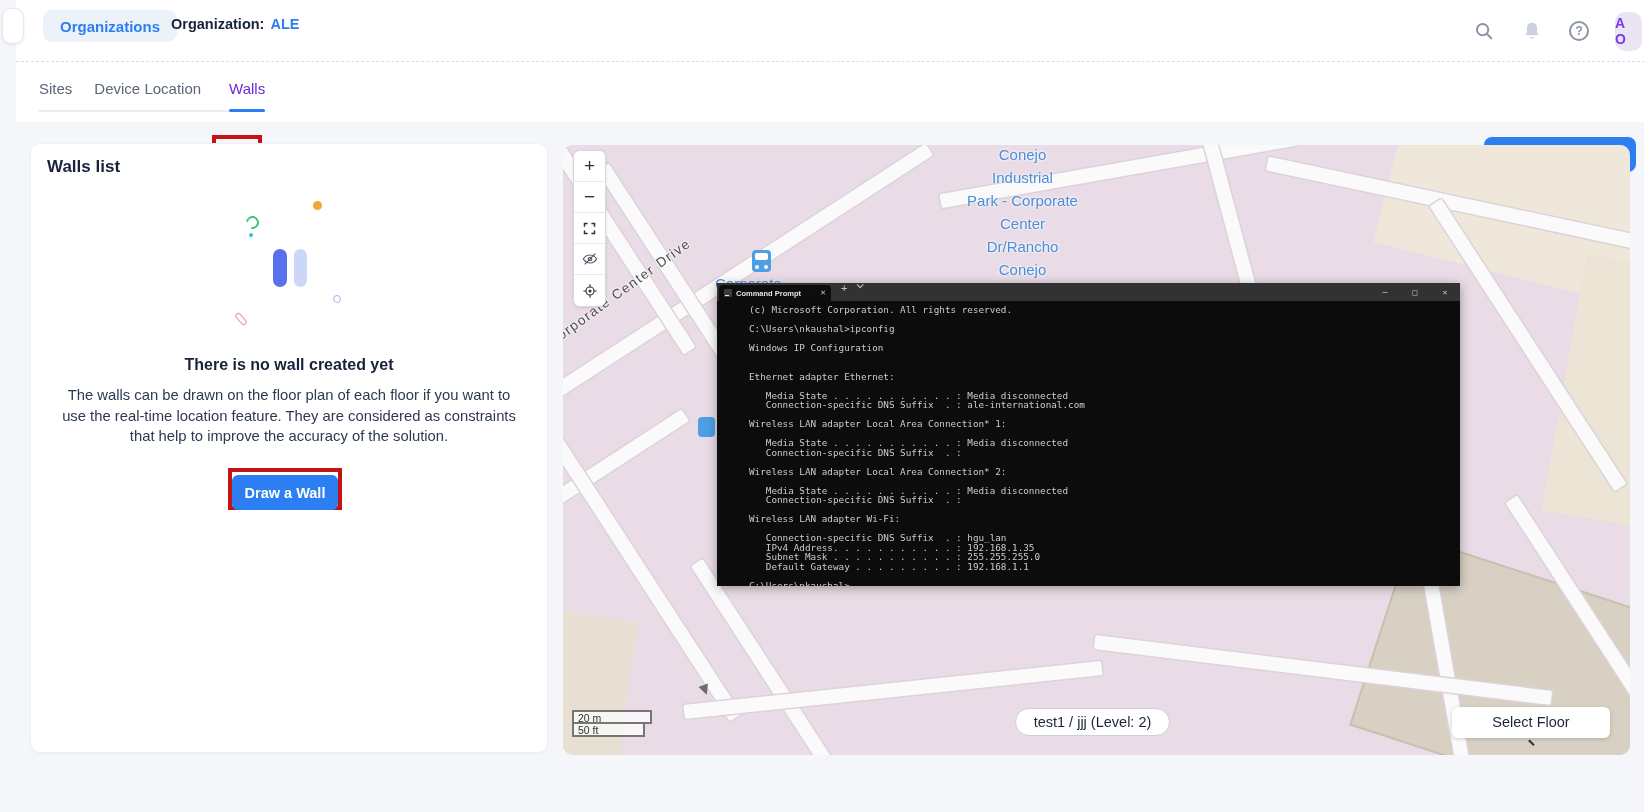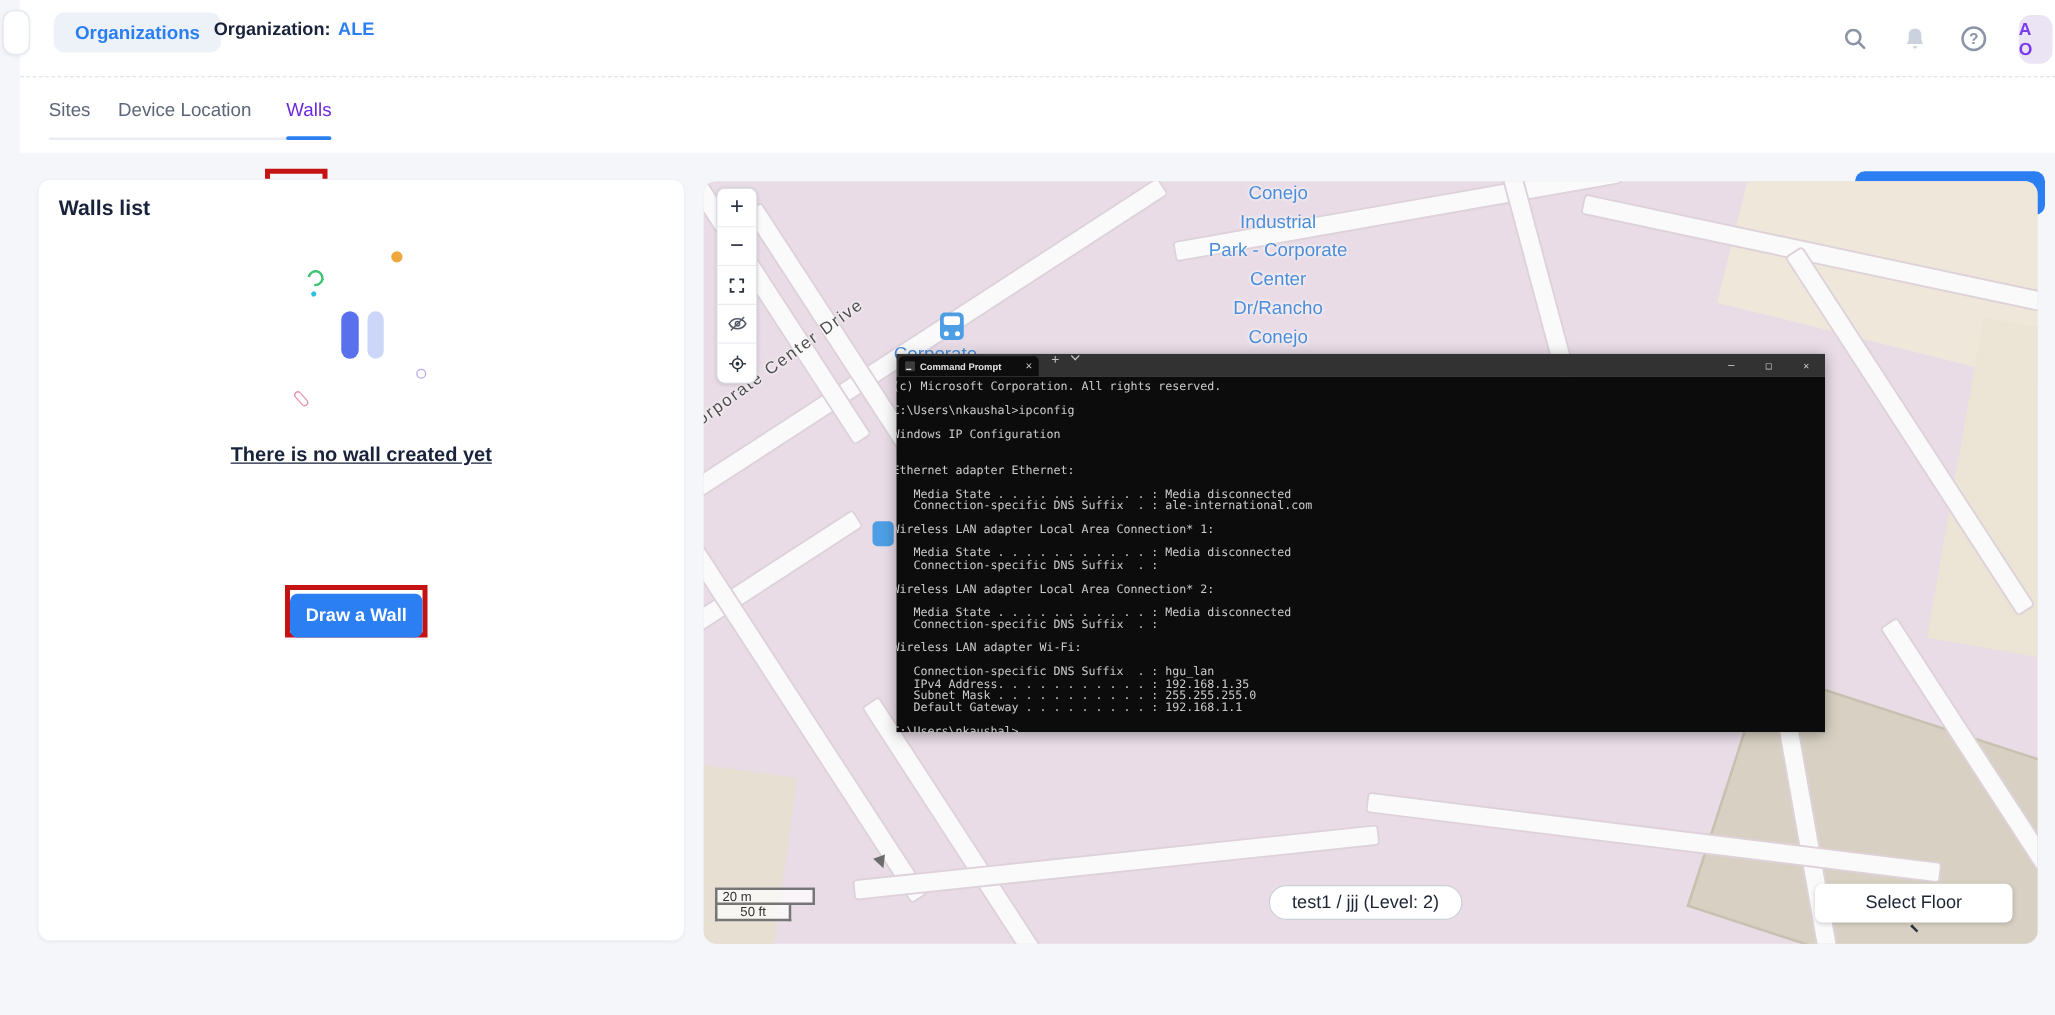--- a/index.html
+++ b/index.html
@@ -72,7 +72,7 @@
   .term-chev { margin-left:10px; width:5px; height:5px; border-right:1.2px solid #c4c4c4; border-bottom:1.2px solid #c4c4c4; transform:rotate(45deg) translateY(-1px); }
   .term-wincontrols { position:absolute; right:0; top:0; height:18px; display:flex; }
   .term-wc { width:30px; height:18px; display:flex; align-items:center; justify-content:center; font-size:8px; color:#c9c9c9; font-family:"DejaVu Sans Mono", monospace; }
-  .term-body { position:absolute; left:0; top:18px; width:100%; height:285px; background:#0c0c0c; }
+  .term-body { position:absolute; left:0; top:18px; width:100%; height:285px; background:#0c0c0c;padding-left:35px; }
   .term-body pre { margin:4px 0 0 -3px; font-family:"DejaVu Sans Mono", monospace; font-size:9.3px; line-height:9.5px; color:#cccccc; }
 
   

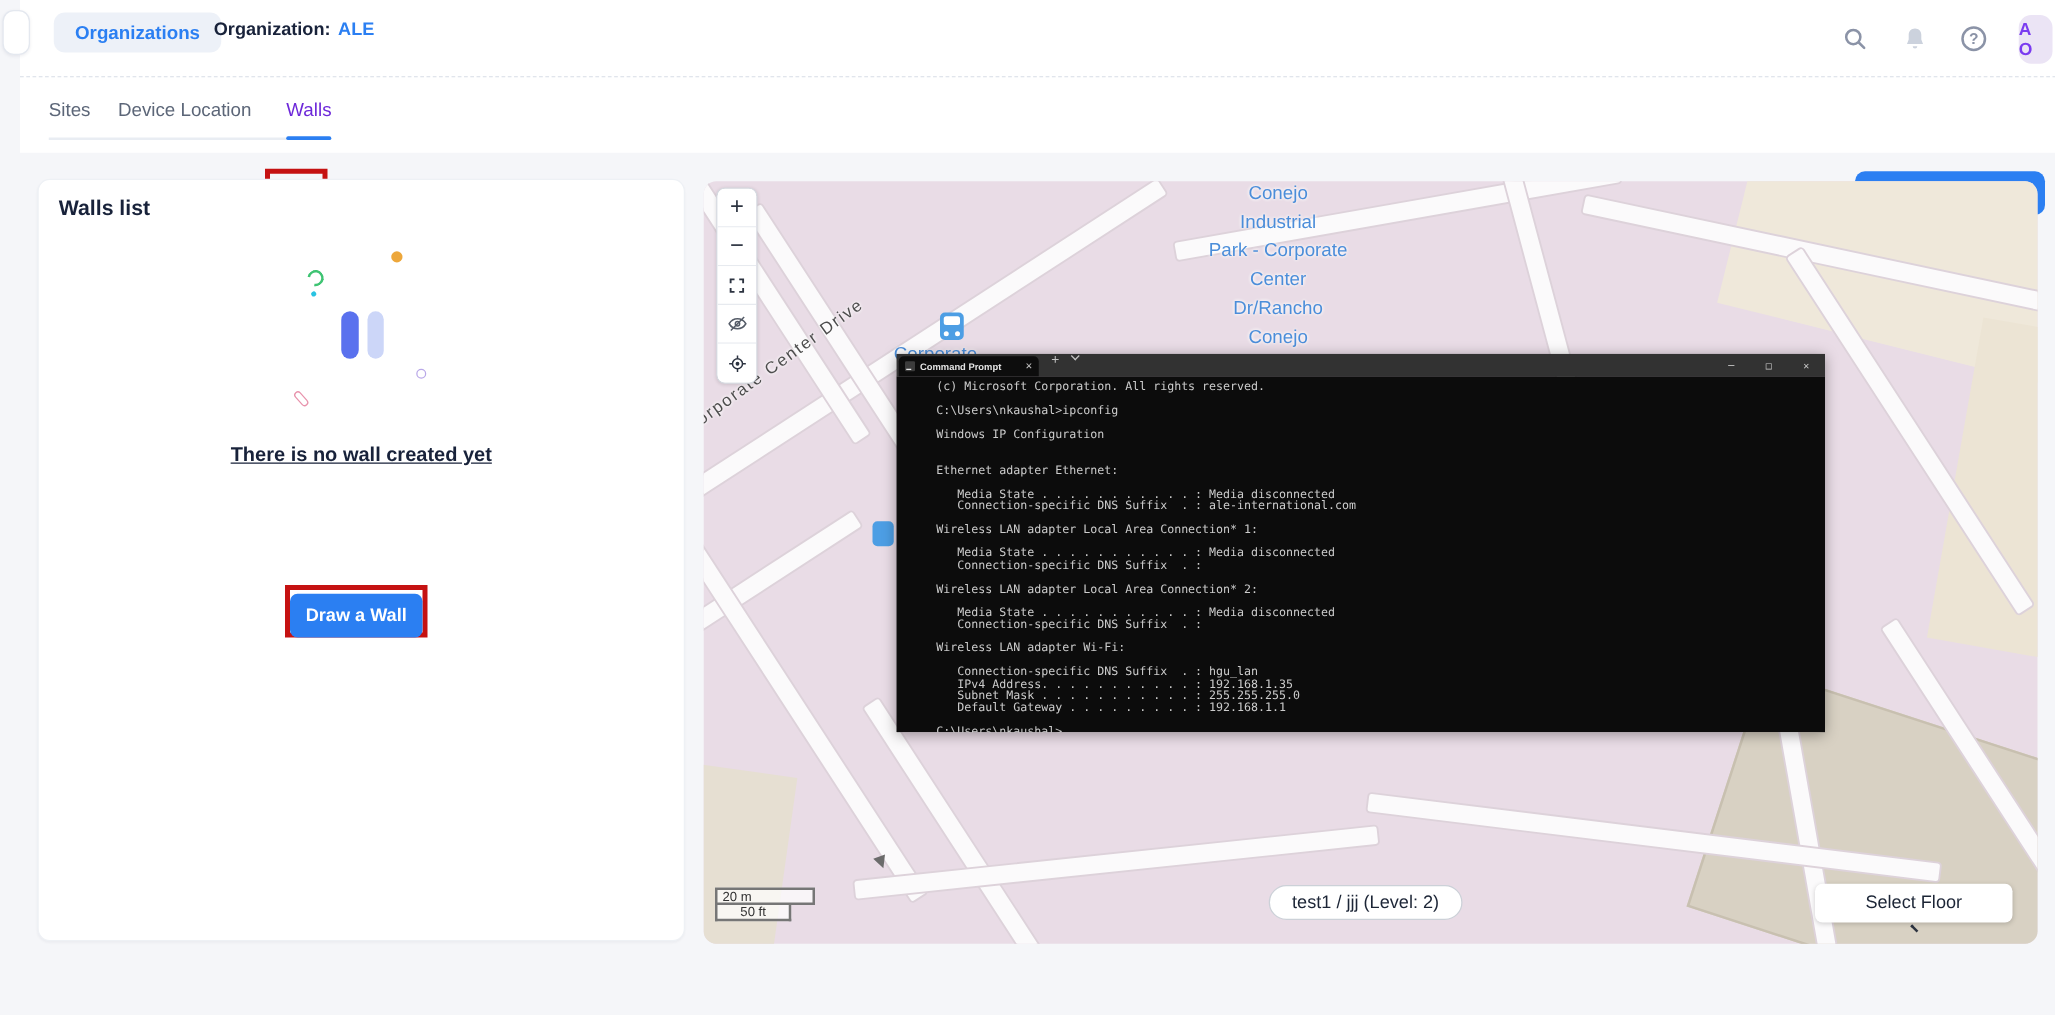--- a/index.html
+++ b/index.html
@@ -38,7 +38,7 @@
   .bar-light { position:absolute; left:263px; top:105px; width:13px; height:38px; border-radius:7px; background:#ccd6f8; }
   .ring-purple { position:absolute; left:302px; top:151px; width:8px; height:8px; border:1.5px solid #b9a8e8; border-radius:50%; }
   .pink-dash { position:absolute; left:207px; top:168px; width:6px; height:14px; border:1.5px solid #e893ac; border-radius:4px; transform:rotate(-42deg); }
-  .empty-title { position:absolute; left:0; top:212px; width:100%; text-align:center; font-size:16px; font-weight:700; color:#18223a;text-decoration:underline; }
+  .empty-title { position:absolute; left:0; top:212px; width:100%; text-align:center; font-size:16px; font-weight:700; color:#18223a; }
   .empty-desc { position:absolute; left:50%; transform:translateX(-50%); top:241px; width:466px; text-align:center; font-size:14.8px; line-height:20.6px; color:#2e3950; }
   .draw-redbox { position:absolute; left:197px; top:324px; width:114px; height:42px; border:4px solid #c51212; }
   .draw-btn { display:block; margin:3px auto 0; width:106px; height:35px; background:#2b7ff2; color:#fff; border:none; border-radius:6px; font-size:14.5px; font-weight:700; cursor:pointer; }

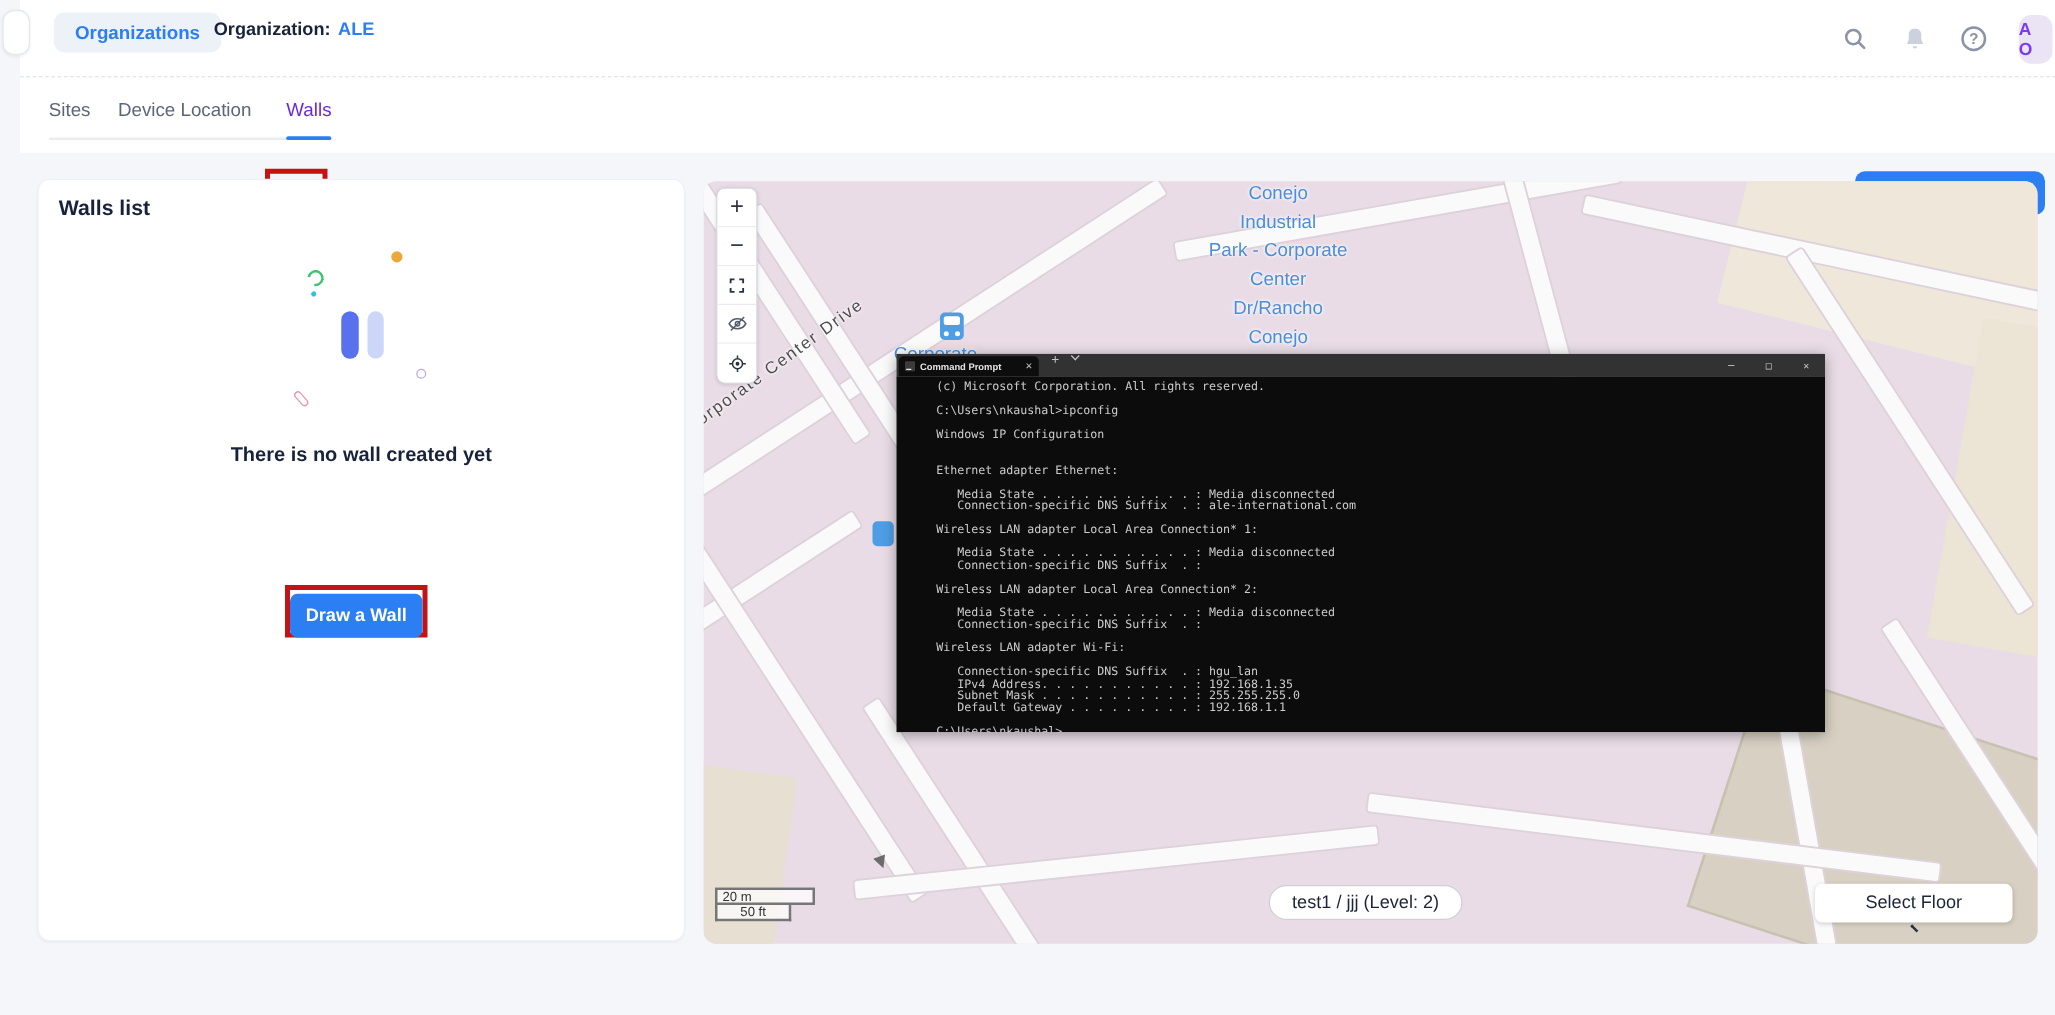--- a/index.html
+++ b/index.html
@@ -136,6 +136,7 @@
     <span class="pink-dash"></span>
   </div>
   <div class="empty-title">There is no wall created yet</div>
+  <div class="empty-desc">The walls can be drawn on the floor plan of each floor if you want to use the real-time location feature. They are considered as constraints that help to improve the accuracy of the solution.</div>
   <div class="draw-redbox">
     <button class="draw-btn">Draw a Wall</button>
   </div>

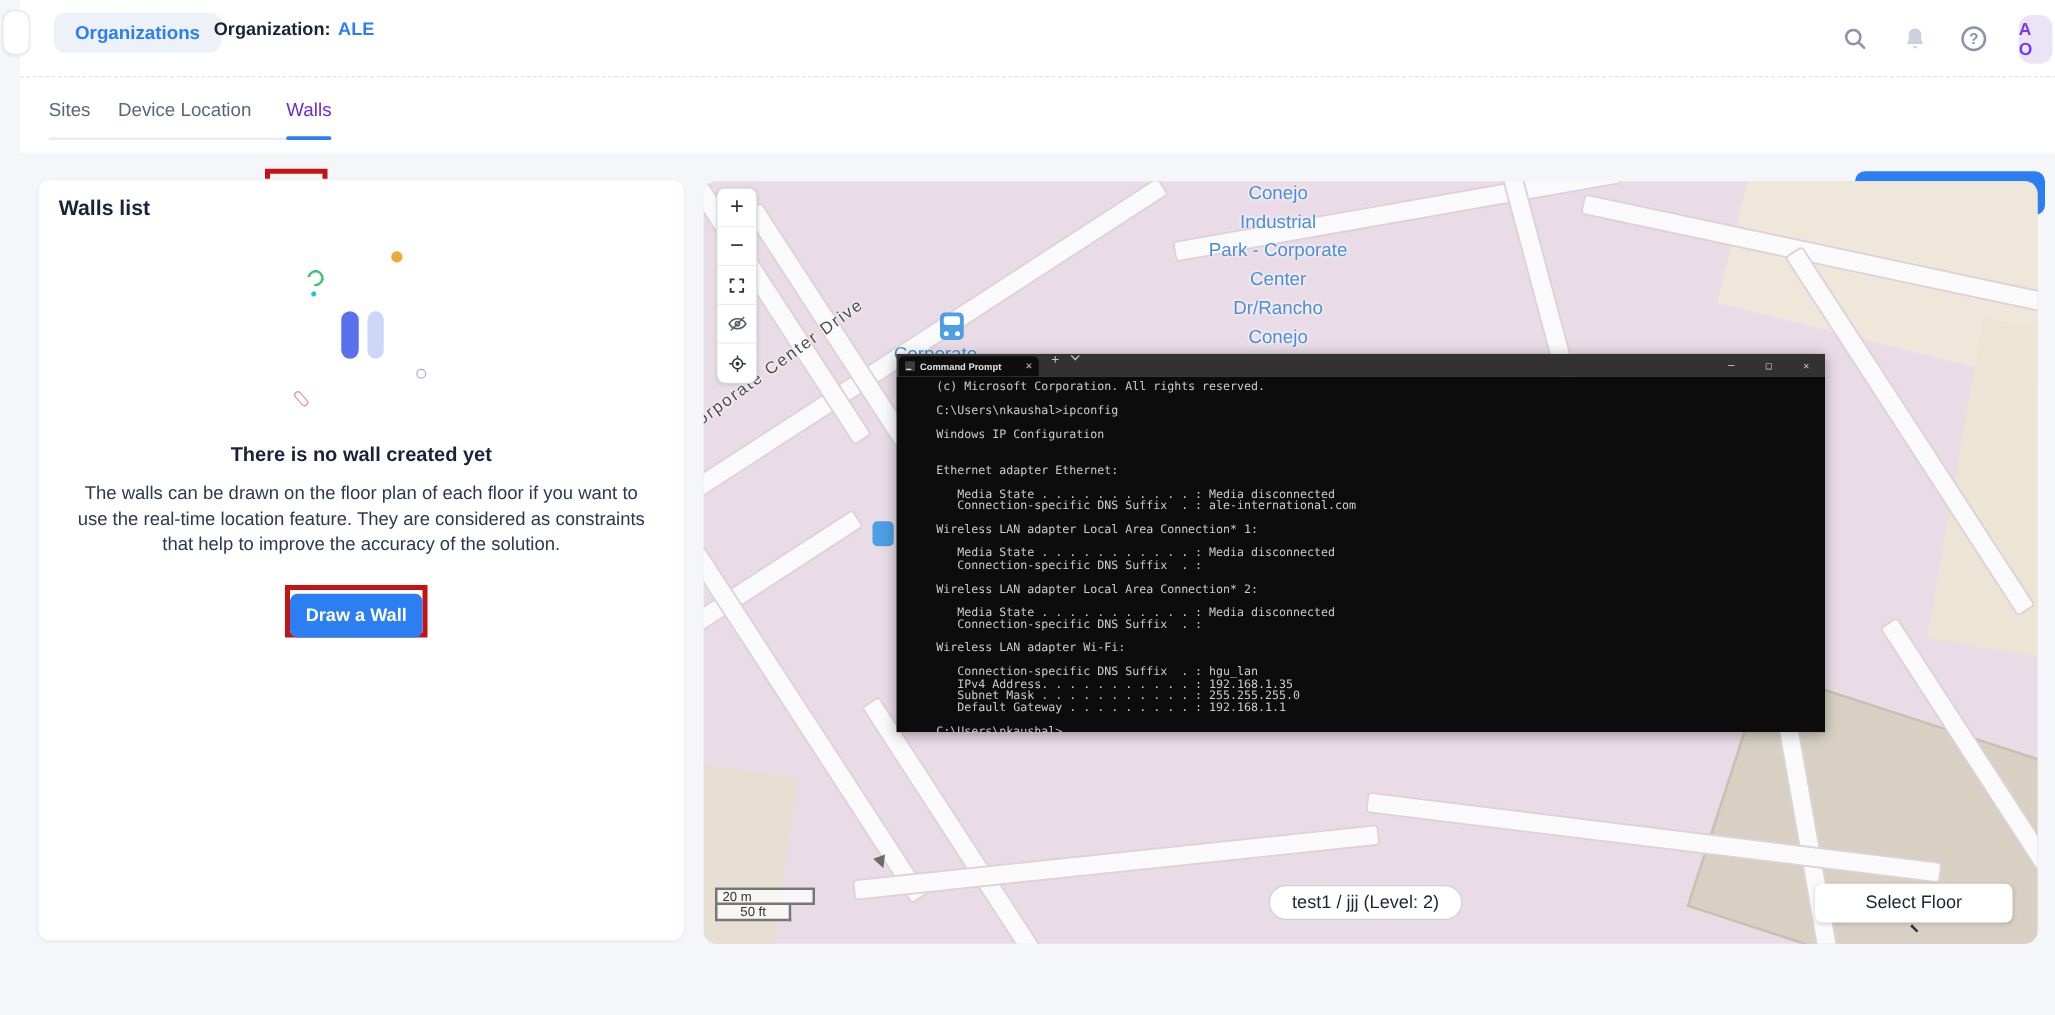--- a/index.html
+++ b/index.html
@@ -79,7 +79,7 @@
   .scalebar { position:absolute; left:9px; top:565px; z-index:6; font-size:10.5px; color:#333; }
   .scale-line { background:rgba(255,255,255,.7); border:2px solid #767676; padding:0 4px; height:14px; line-height:12px; }
   .scale-line.metric { width:80px; }
-  .scale-line.imperial { width:61px; border-top:none; height:13px;text-align:center; }
+  .scale-line.imperial { width:73px; border-top:none; height:13px; }
   .floor-pill { position:absolute; left:452px; top:563px; width:155px; height:28px; background:#fff; border:1.5px solid #ccd1d8; border-radius:15px; display:flex; align-items:center; justify-content:center; font-size:14.5px; color:#1c2536; z-index:6; }
   .select-floor { position:absolute; left:889px; top:562px; width:158px; height:31px; background:#fff; border:none; border-radius:6px; box-shadow:0 1px 4px rgba(0,0,0,.18); display:flex; align-items:center; justify-content:center; gap:9px; font-size:14.5px; color:#1c2536; cursor:pointer; z-index:6;flex-direction:column; }
   .chev-up { width:7px; height:7px; border-left:2px solid #2c3340; border-top:2px solid #2c3340; transform:rotate(45deg) translate(2px,2px); }

